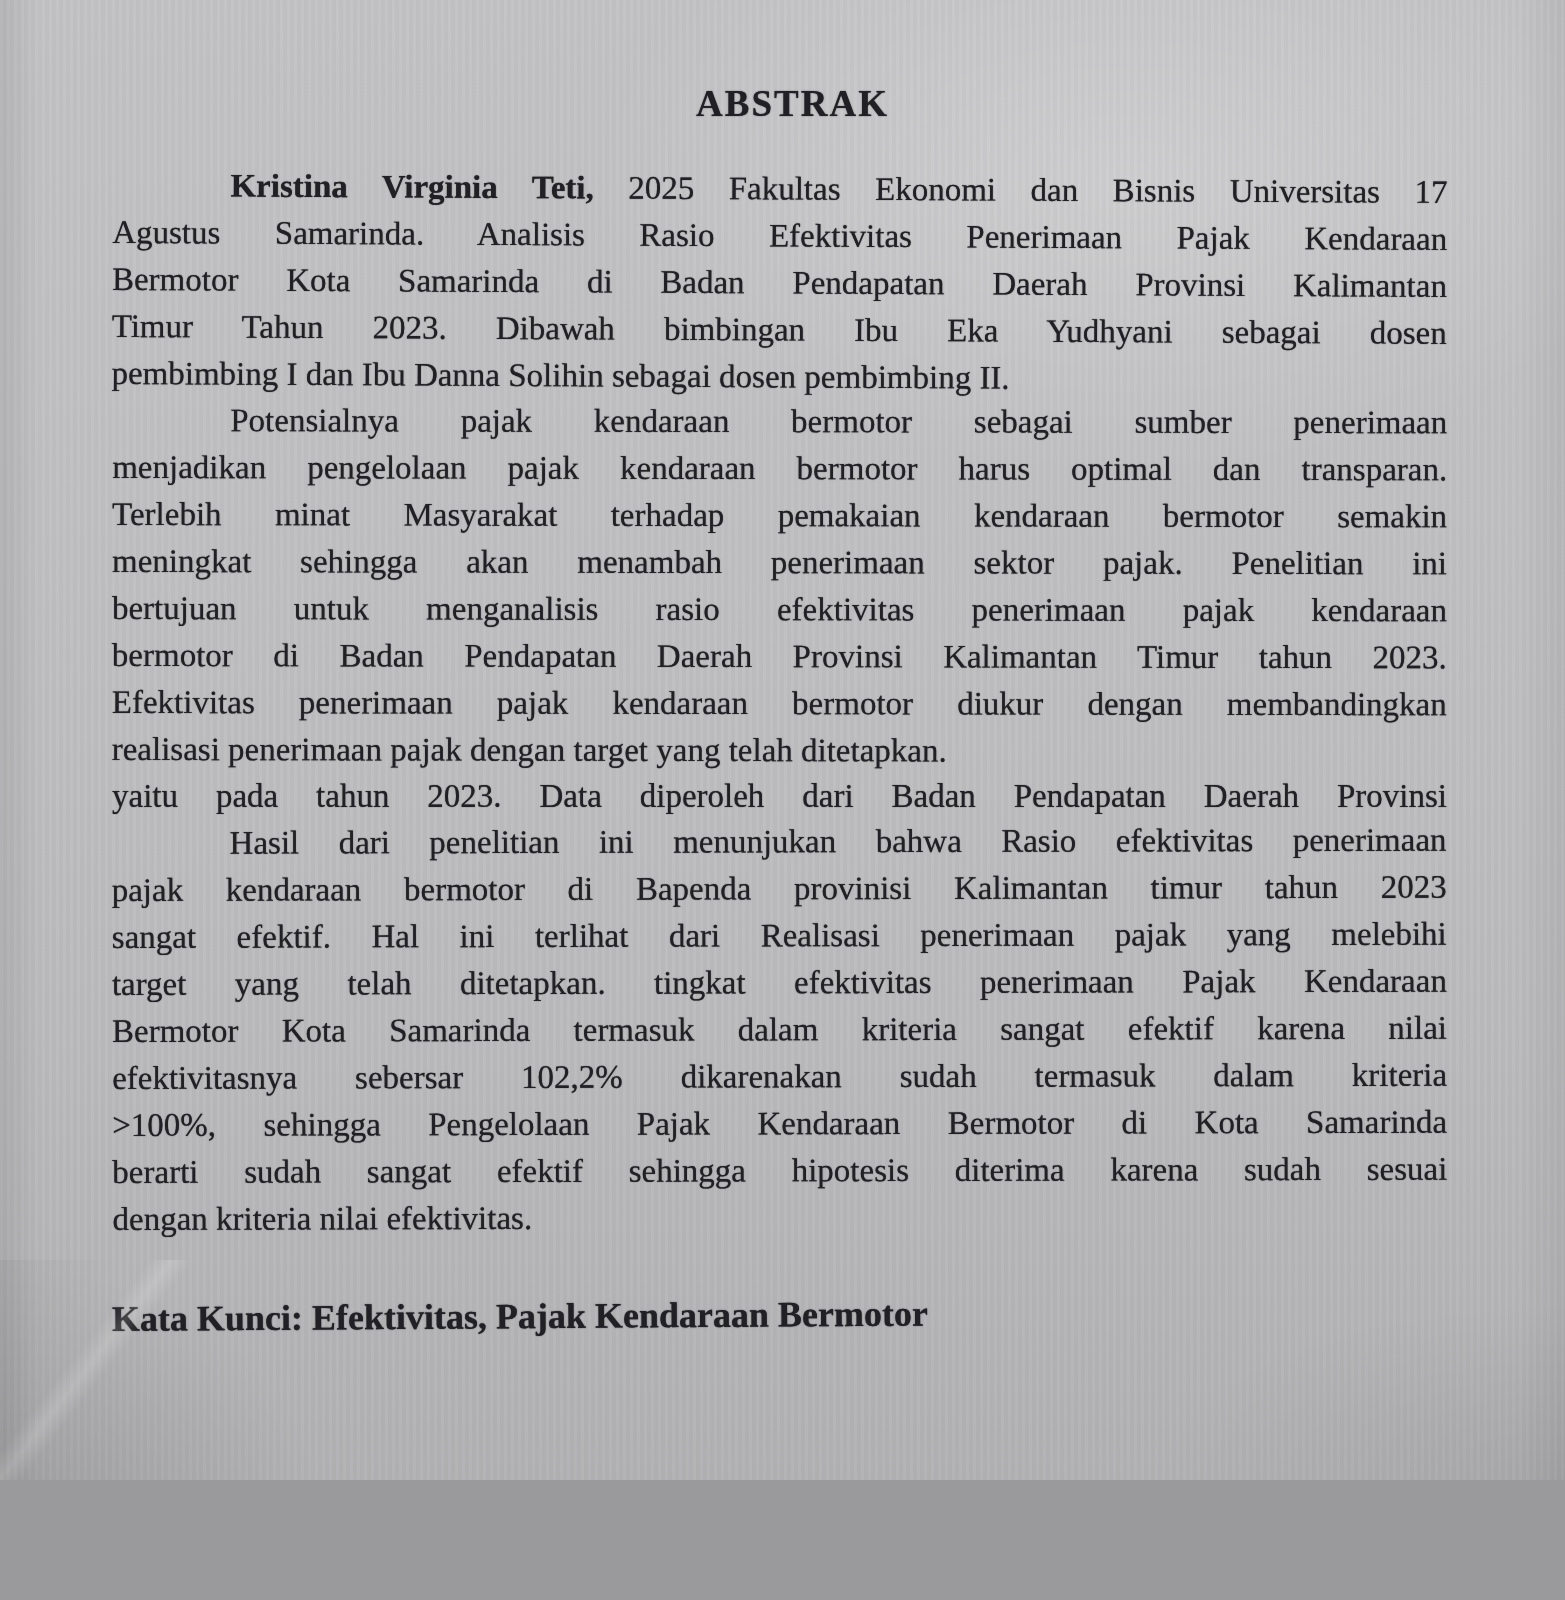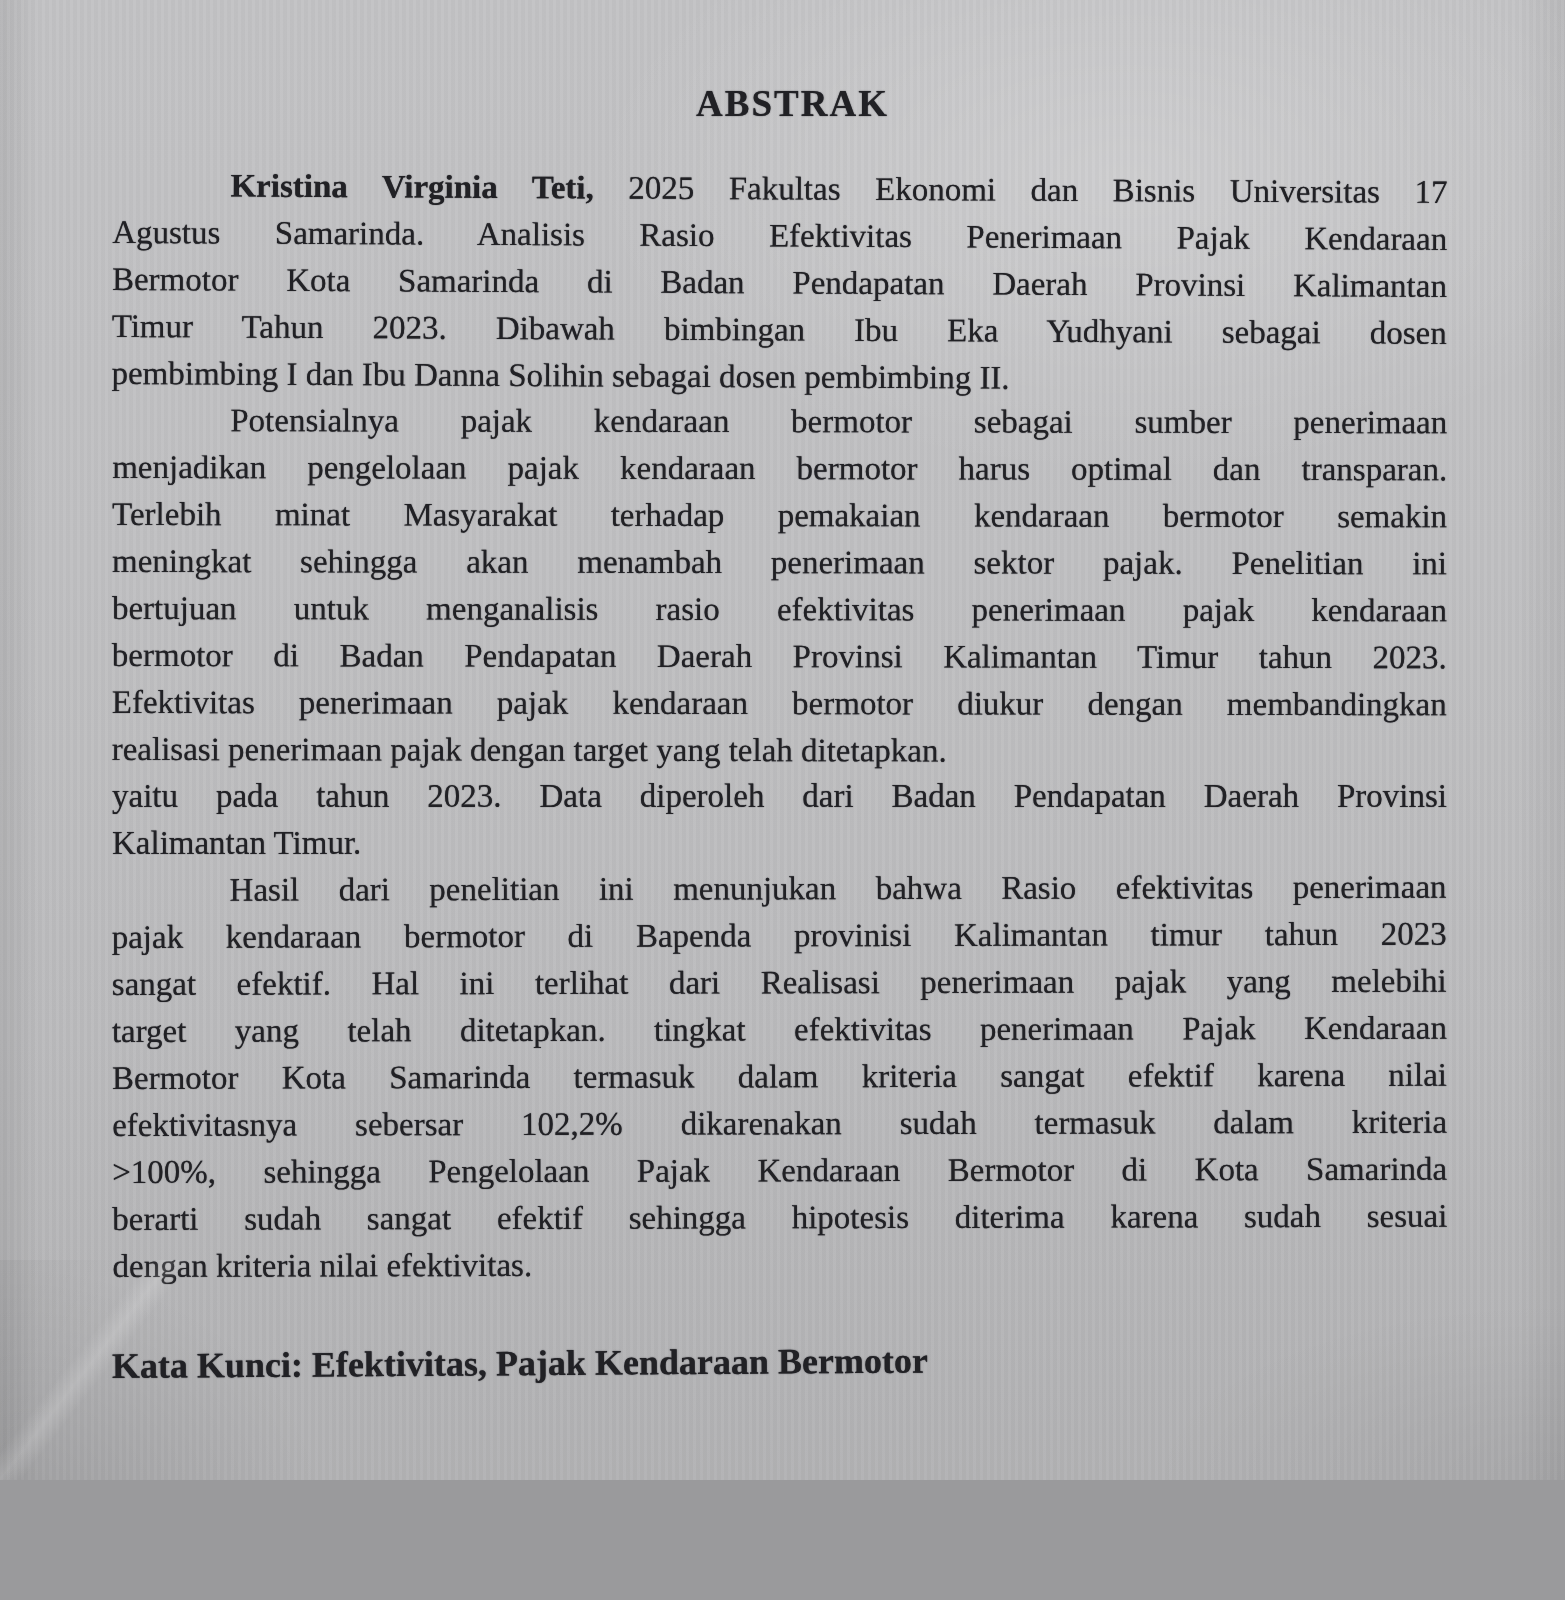--- a/index.html
+++ b/index.html
@@ -123,7 +123,6 @@
 
       <div class="para p3">
         <div class="line jl">yaitu pada tahun 2023. Data diperoleh dari Badan Pendapatan Daerah Provinsi</div>
-        <div class="line ll">Kalimantan Timur.</div>
       </div>
 
       <div class="para p4">

